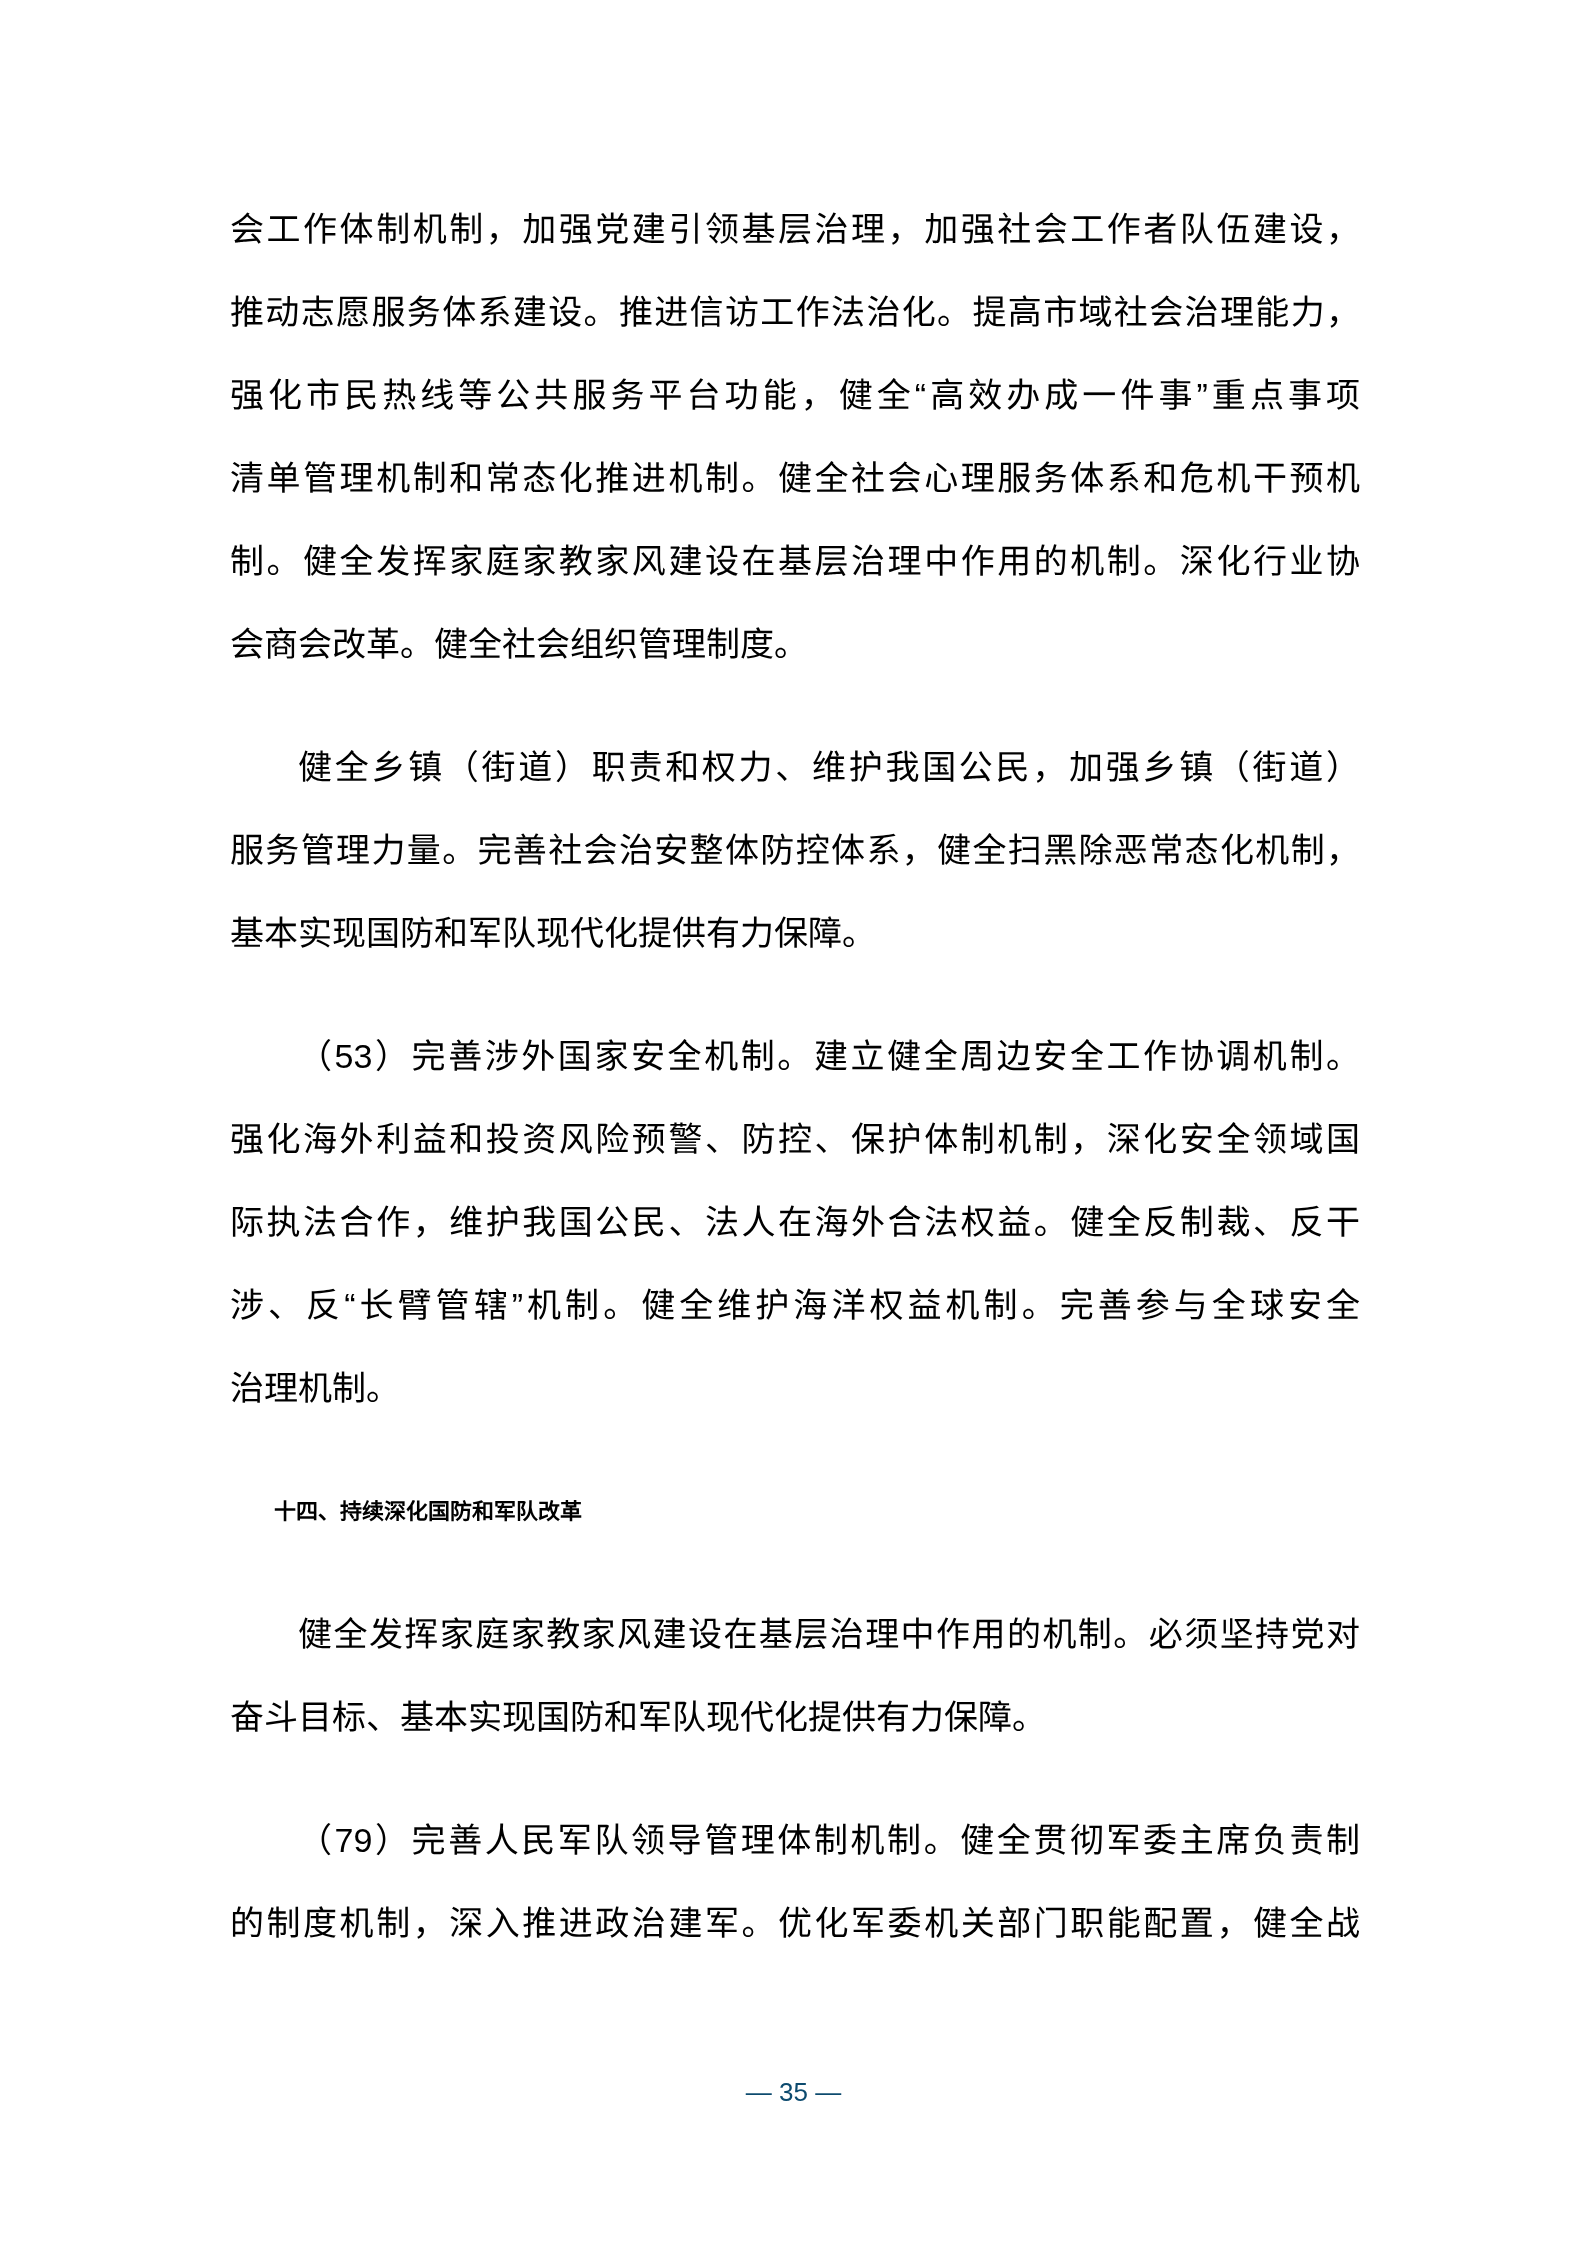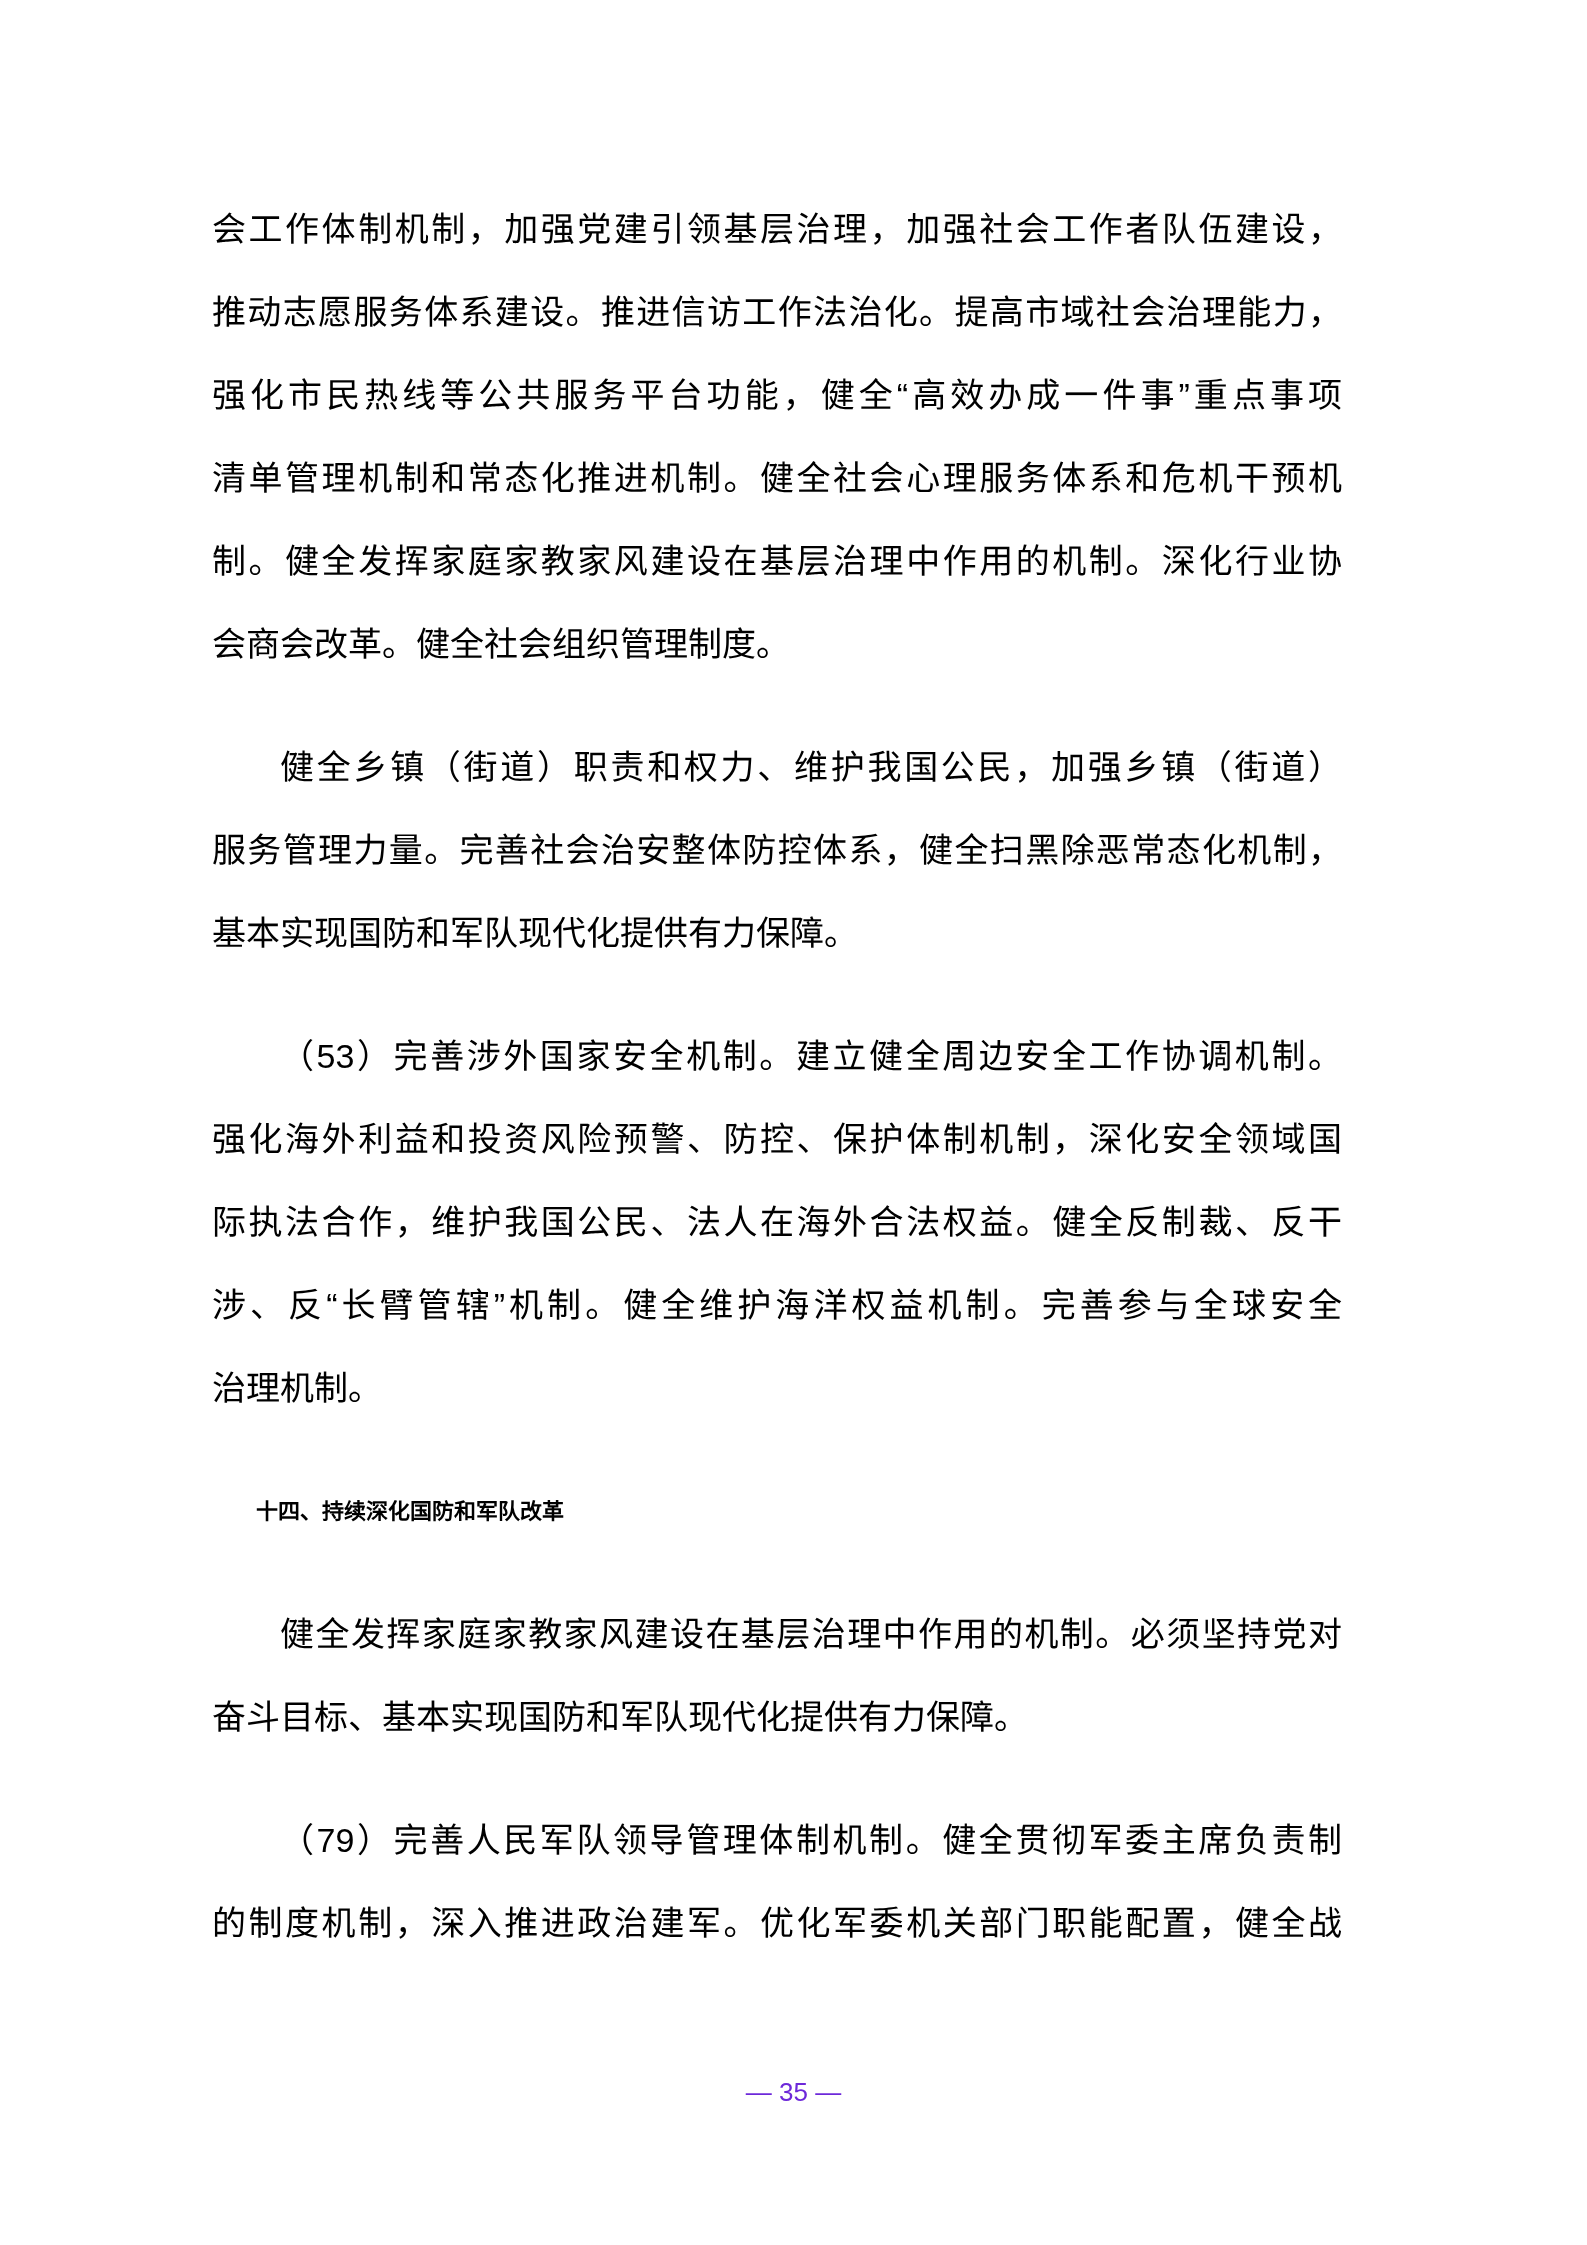--- a/index.html
+++ b/index.html
@@ -18,7 +18,7 @@
   }
   .text-column {
     position: absolute;
-    left: 212px;
+    left: 230px;
     top: 188px;
     width: 1130px;
   }

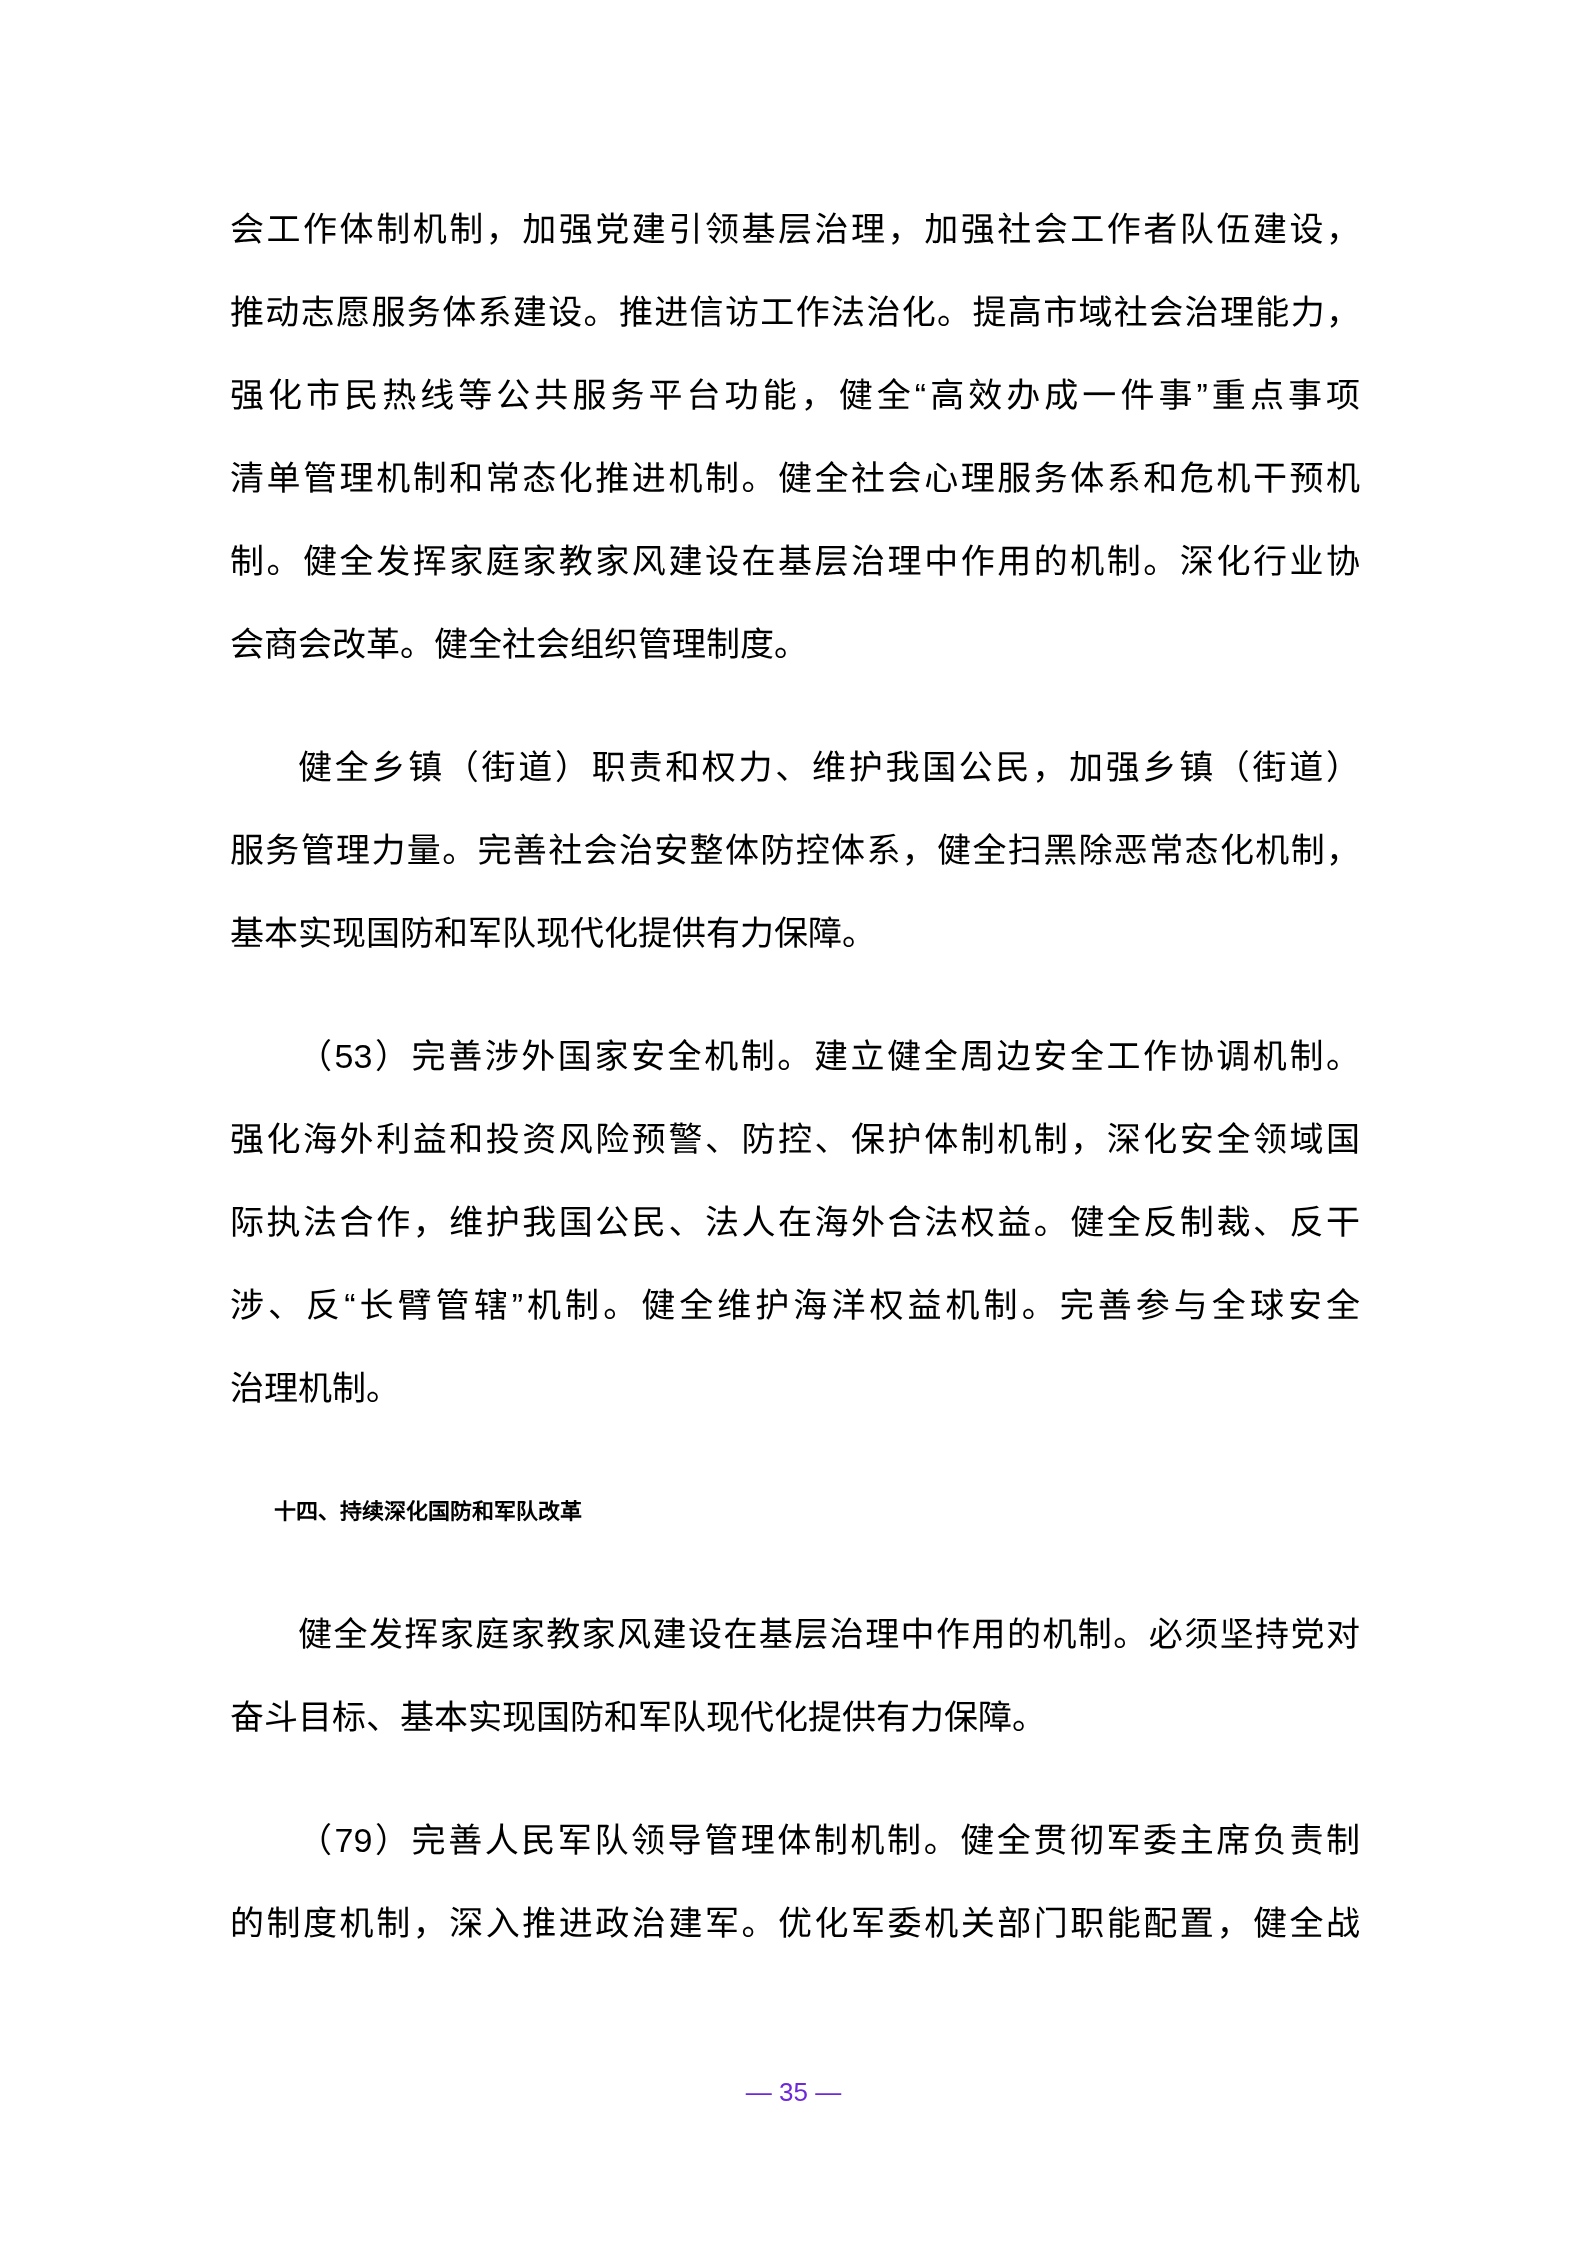--- a/index.html
+++ b/index.html
@@ -57,7 +57,7 @@
     text-align: center;
     font-size: 26px;
     line-height: 32px;
-    color: #6d28d9;
+    color: #0c4a6e;
     font-family: "Liberation Sans", sans-serif;
   }
 </style>

